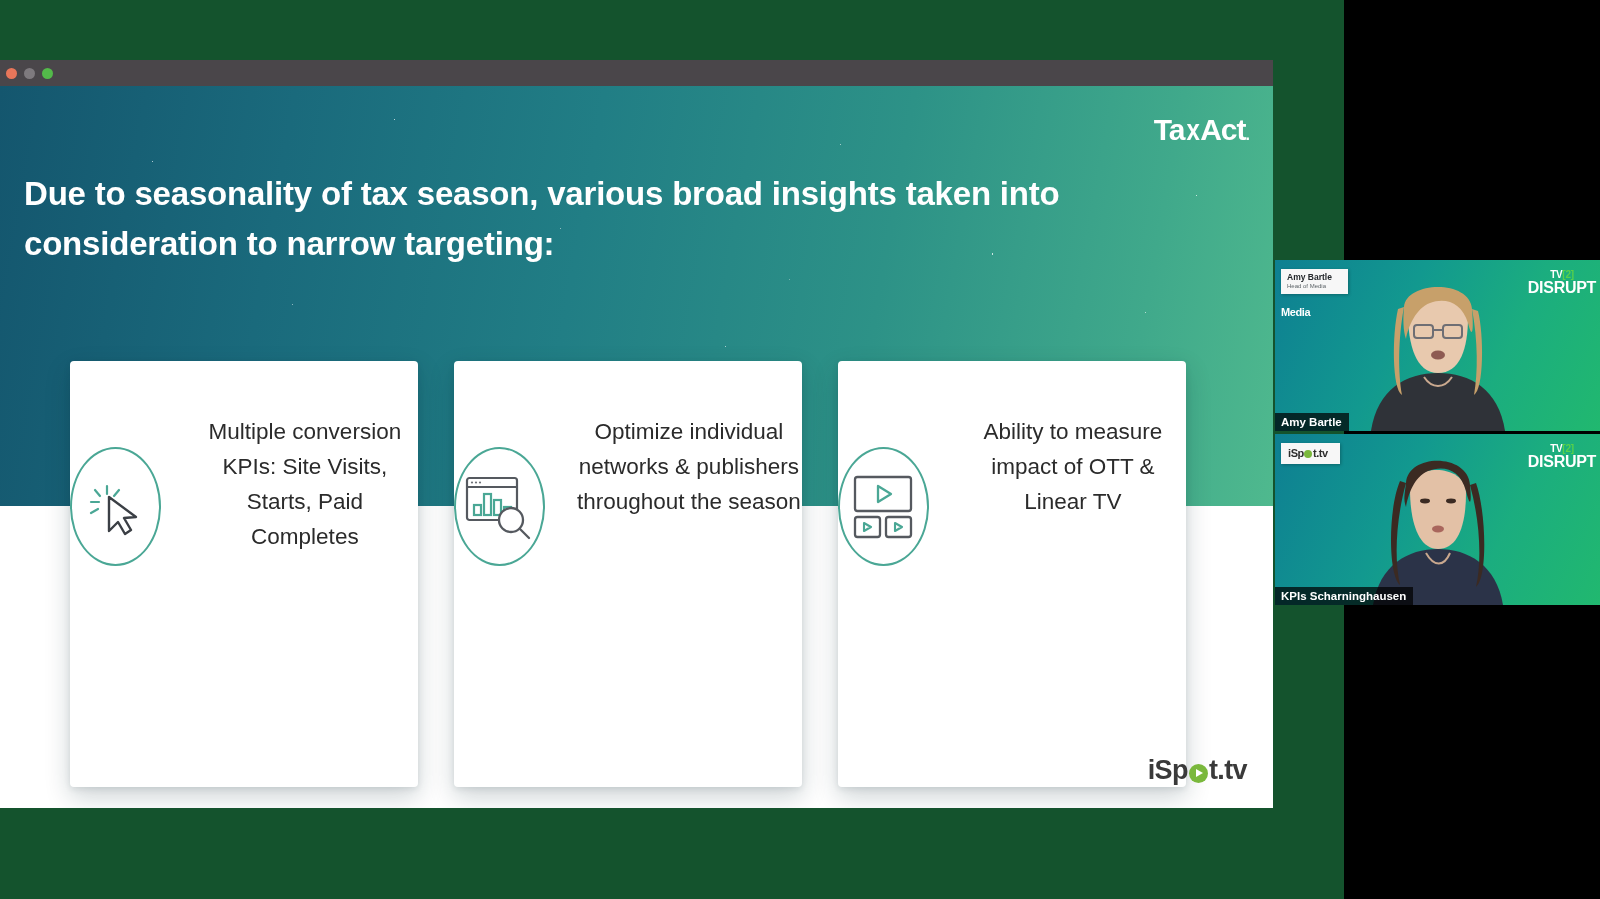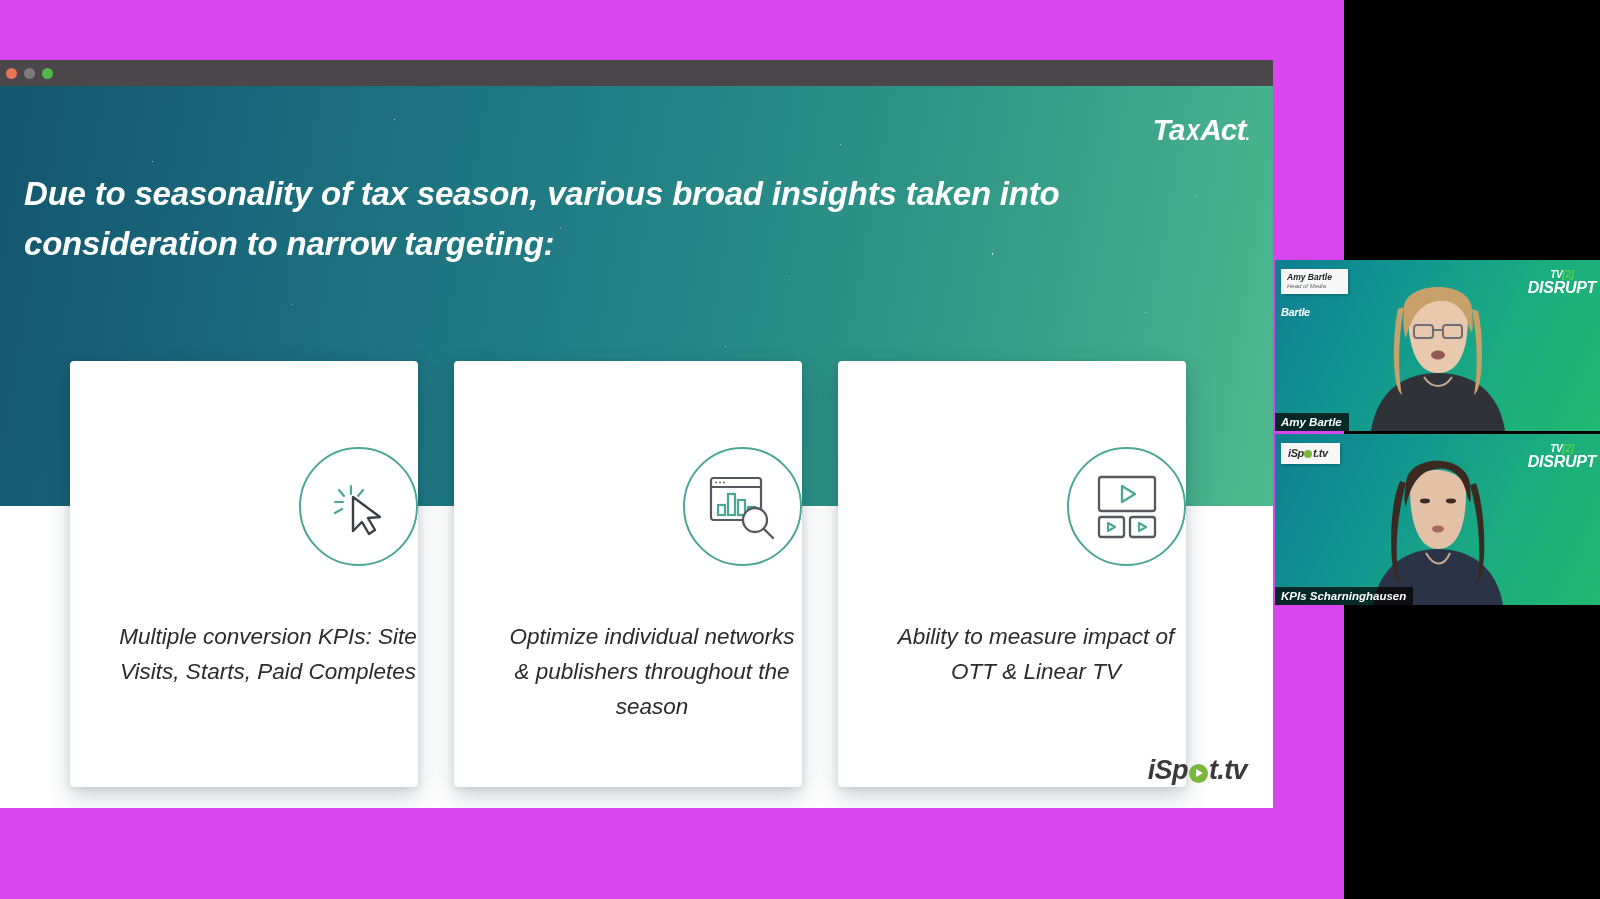--- a/index.html
+++ b/index.html
@@ -6,7 +6,7 @@
   html,body { width:1600px; height:899px; background:#000; overflow:hidden;
     font-family:"Liberation Sans", sans-serif; }
 
-  #stage { position:relative; width:1344px; height:899px; background:#d946ef;font-style:italic; }
+  #stage { position:relative; width:1344px; height:899px; background:#14532d; }
 
   
   #share-window { position:absolute; left:0; top:60px; width:1273px; height:748px;

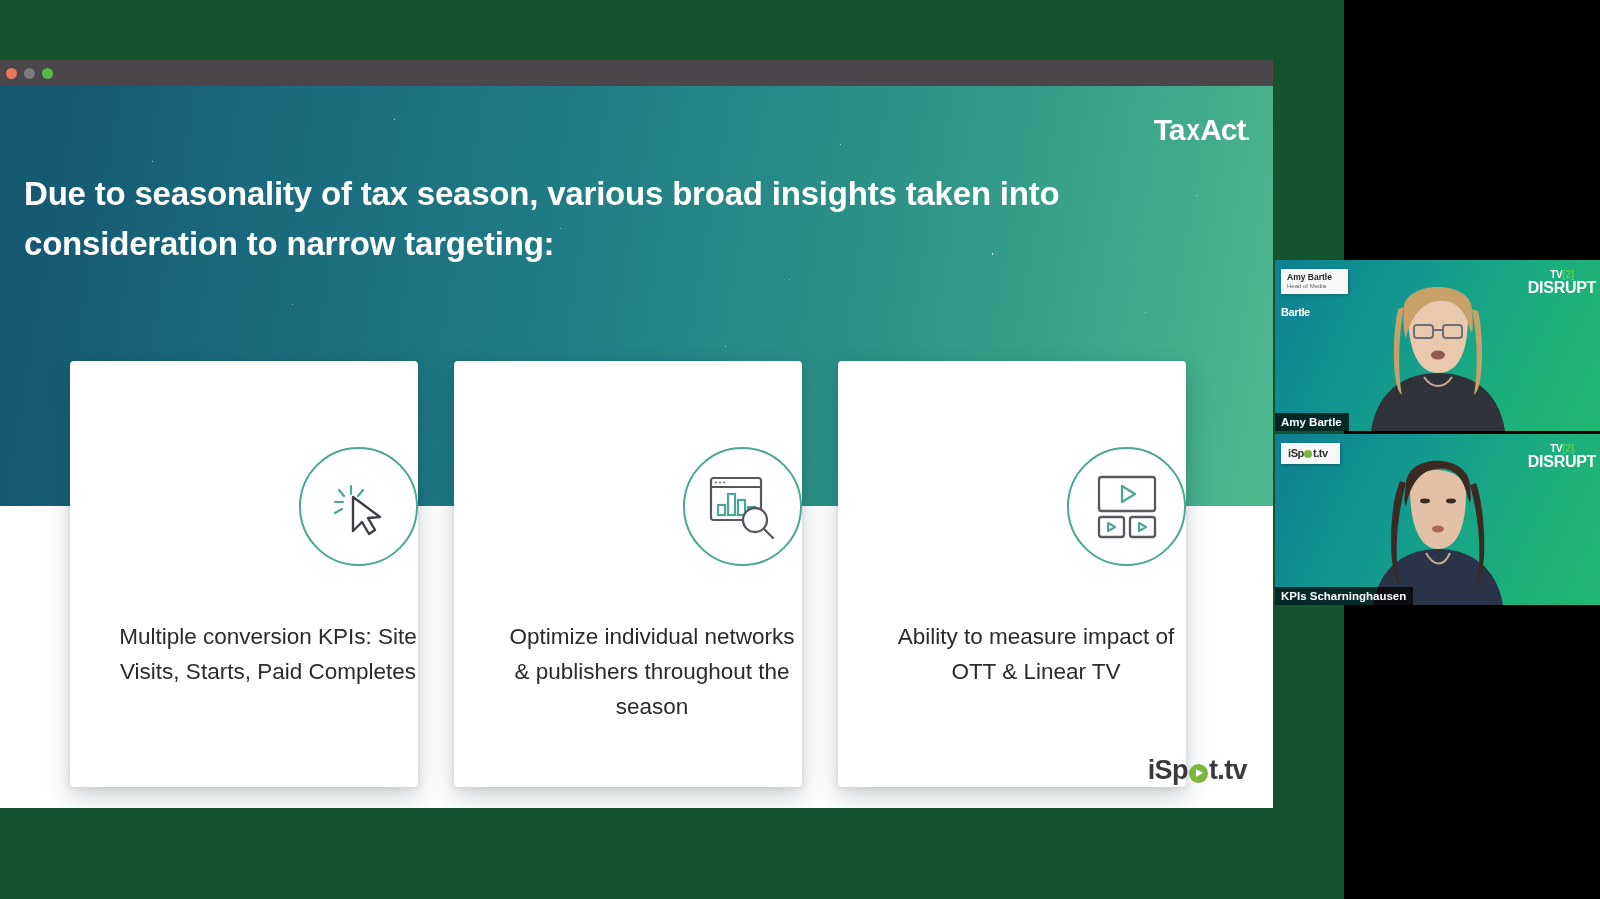--- a/index.html
+++ b/index.html
@@ -209,7 +209,7 @@
       <div class="nm">Amy Bartle</div>
       <div class="ti">Head of Media</div>
     </div>
-    <div class="brand-text">Bartle</div>
+    <div class="brand-text">Media</div>
     <div class="disrupt">
       <div class="l1"><span>TV</span><span class="g">[2]</span></div>
       <div class="l2">DISRUPT</div>

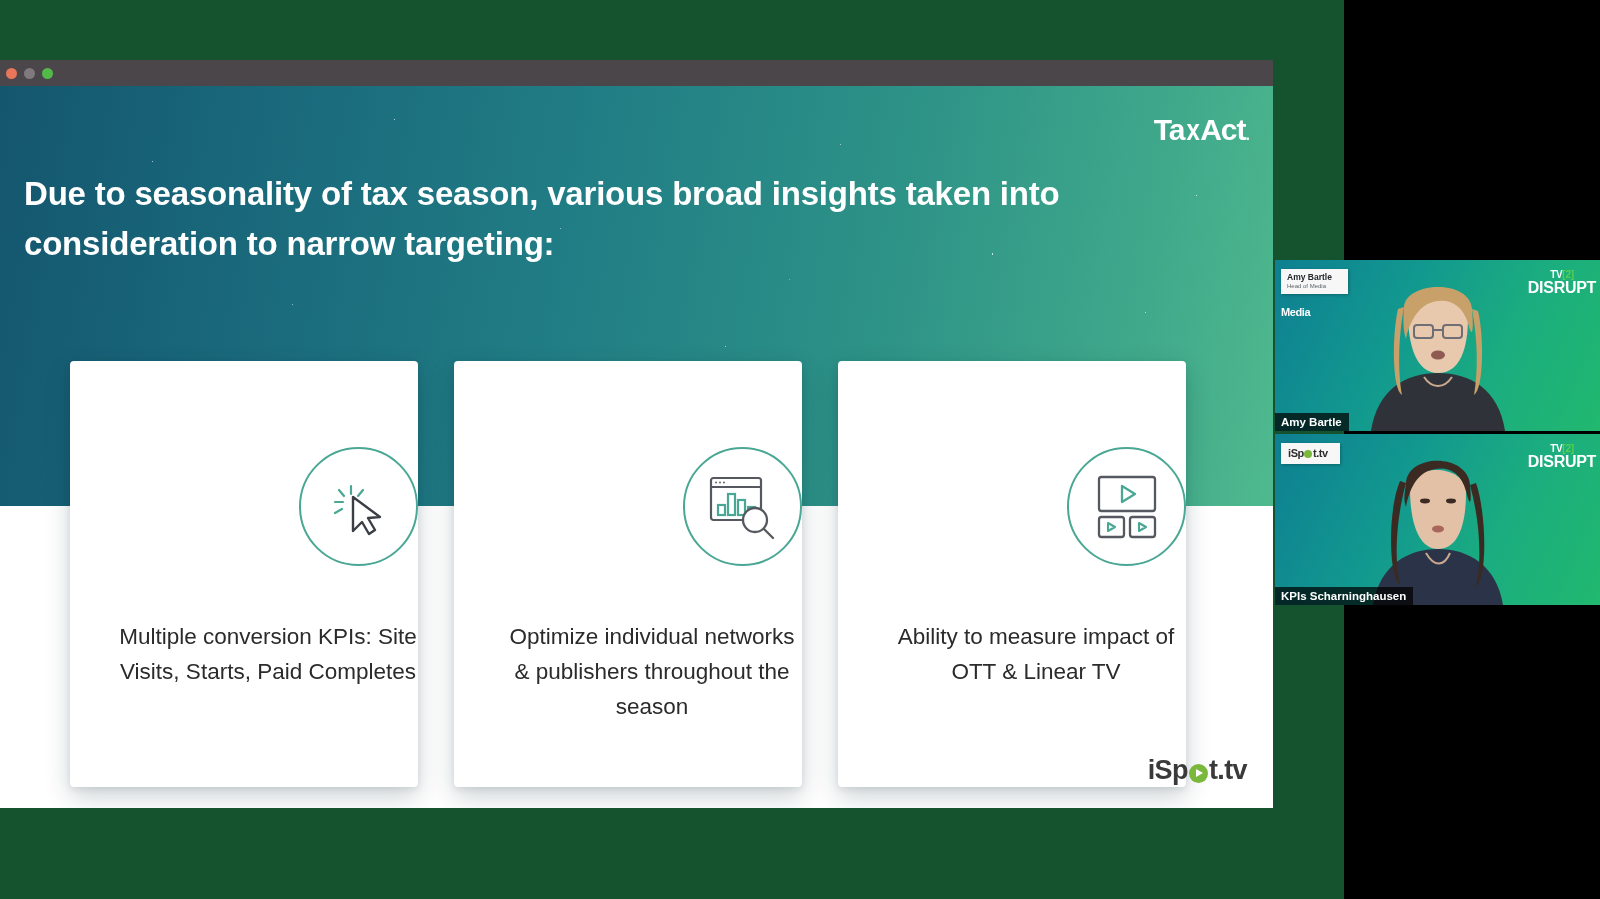--- a/index.html
+++ b/index.html
@@ -60,7 +60,7 @@
     display:flex; gap:36px; }
   .card { position:relative; width:348px; height:426px; background:#fff;
     border-radius:4px; box-shadow:0 10px 26px rgba(10,40,50,.20), 0 2px 6px rgba(10,40,50,.10);
-    display:flex; flex-direction:column; align-items:flex-end; }
+    display:flex; flex-direction:row; align-items:flex-start;gap:31px; }
   .icon-circle { margin-top:86px; width:119px; height:119px; border-radius:50%;
     border:2px solid #4aa795; display:flex; align-items:center; justify-content:center; }
   .card-text { margin-top:54px; width:300px; text-align:center; color:#2b2b2b;

